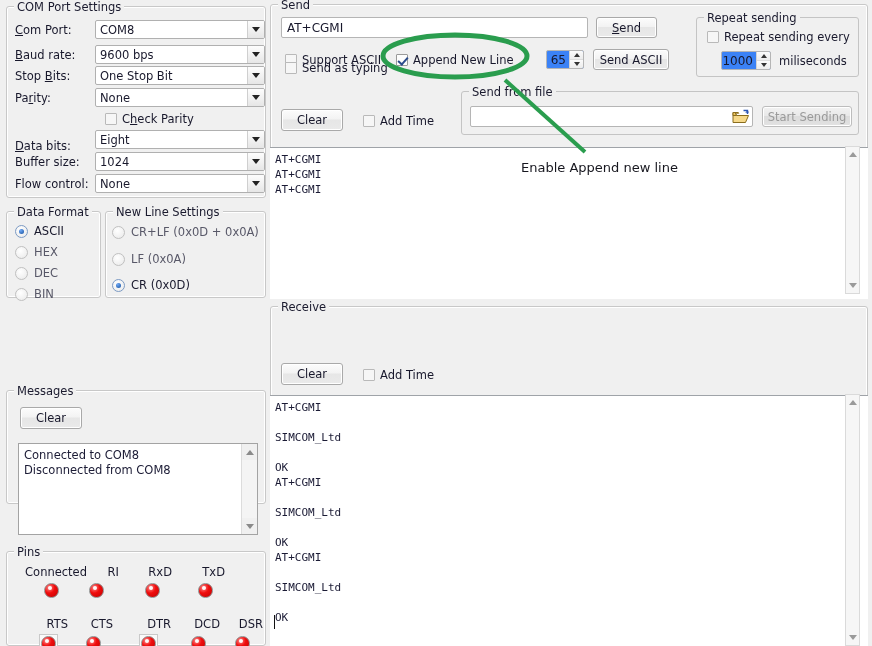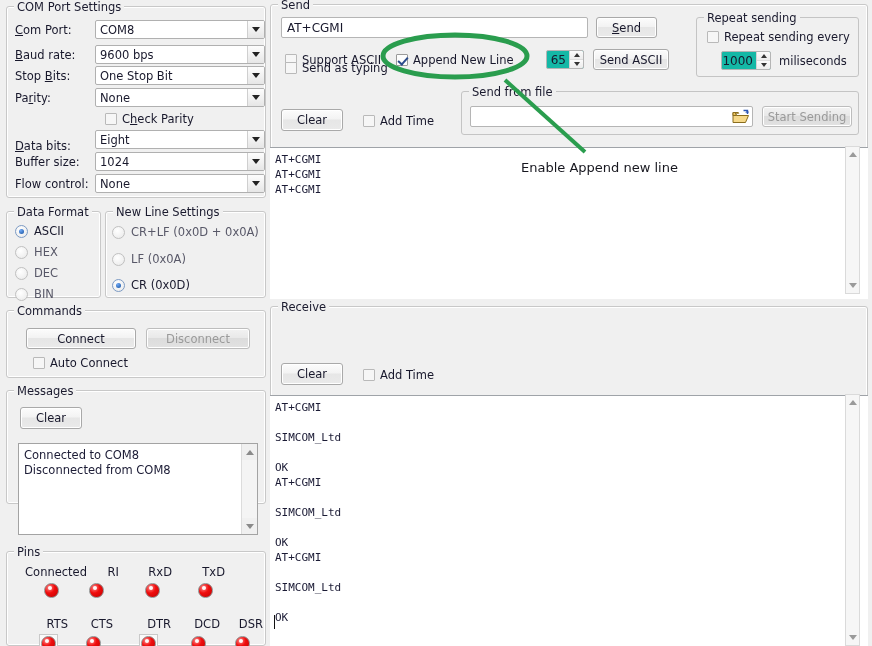--- a/index.html
+++ b/index.html
@@ -102,7 +102,7 @@
 
   
   .spin {
-    position: absolute; background: #14b8a6; border: 1px solid #b5b5b5;
+    position: absolute; background: #3b82f6; border: 1px solid #b5b5b5;
     border-radius: 2px; display: flex; align-items: stretch; overflow: hidden;
   }
   .spin .sv {

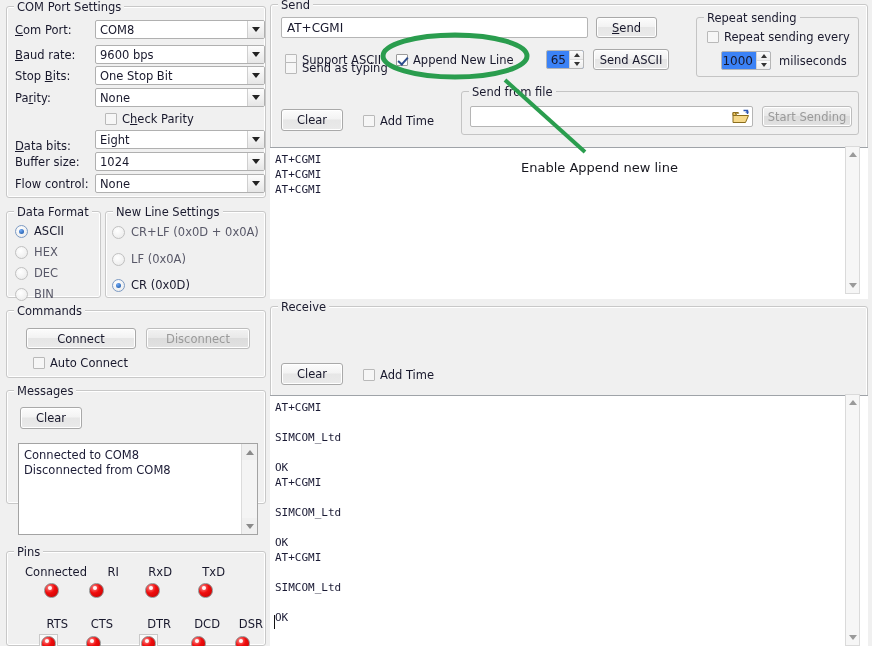--- a/index.html
+++ b/index.html
@@ -295,19 +295,6 @@
     </div>
   </div>
 
-  <div class="group dbl" style="left:6px;top:310px;width:260px;height:68px;">
-    <span class="gt">Commands</span>
-    <div class="btn" style="left:19px;top:17px;width:110px;height:21px;">
-      <span>Connect</span>
-    </div>
-    <div class="btn dis" style="left:139px;top:17px;width:104px;height:21px;">
-      <span>Disconnect</span>
-    </div>
-    <div class="cb" style="left:26px;top:45px;">
-      <span class="bx"></span>
-      <span class="ct">Auto Connect</span>
-    </div>
-  </div>
 
   <div class="group dbl" style="left:6px;top:390px;width:260px;height:114px;">
     <span class="gt">Messages</span>

